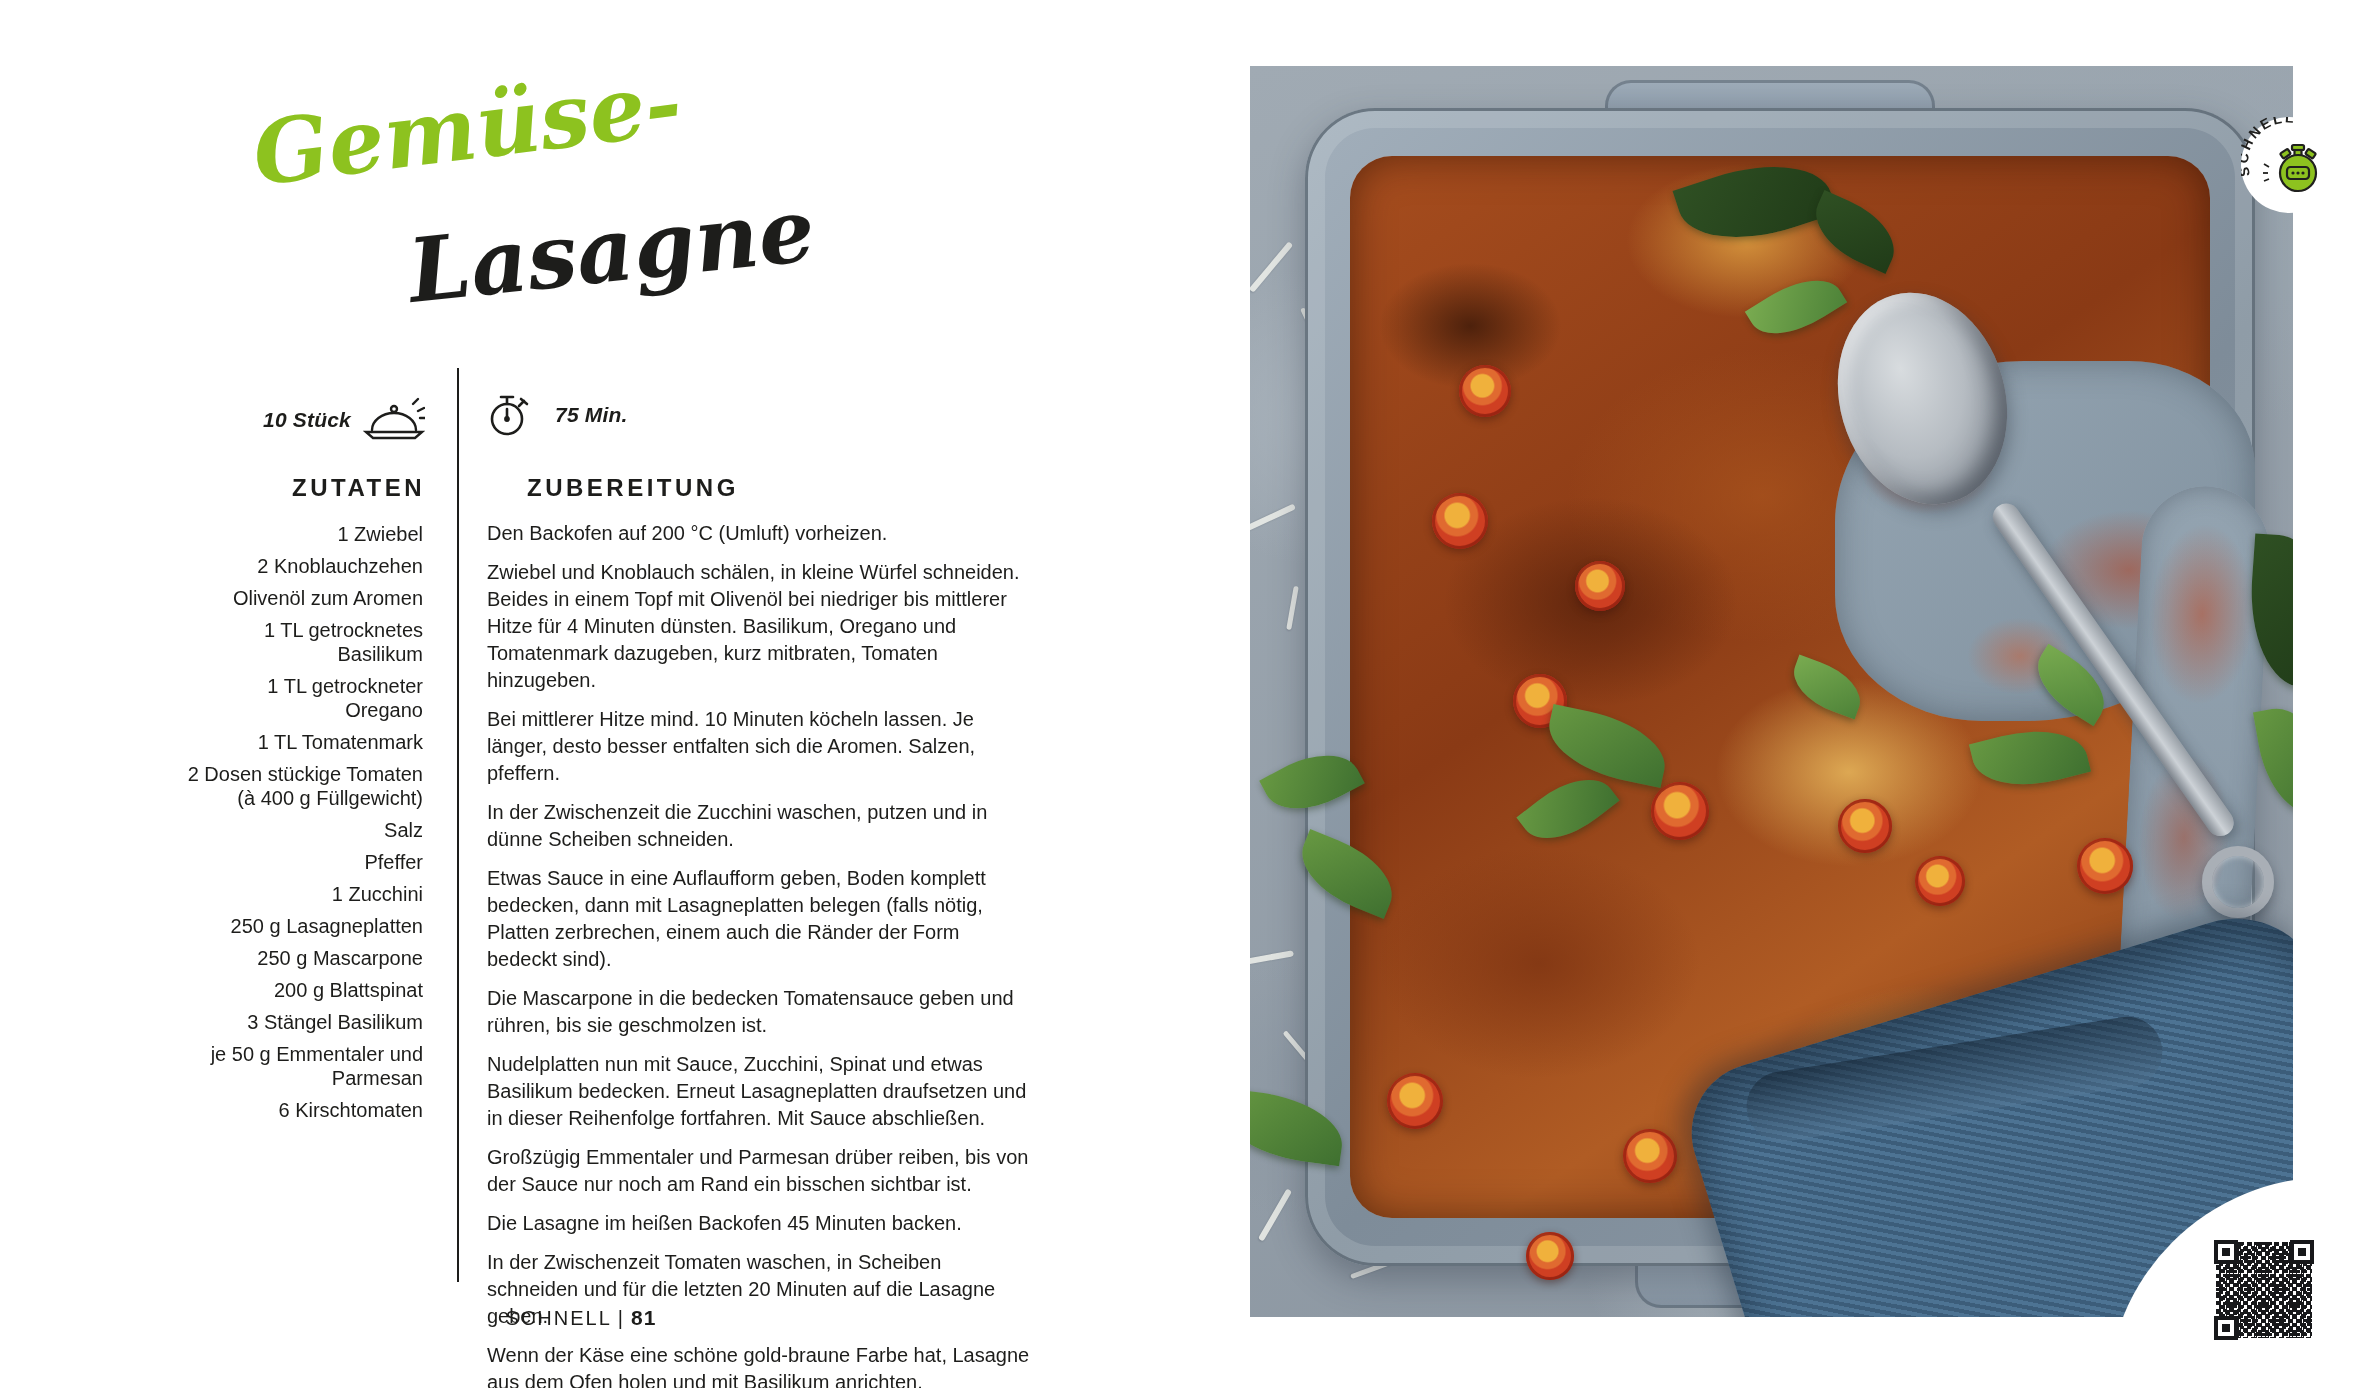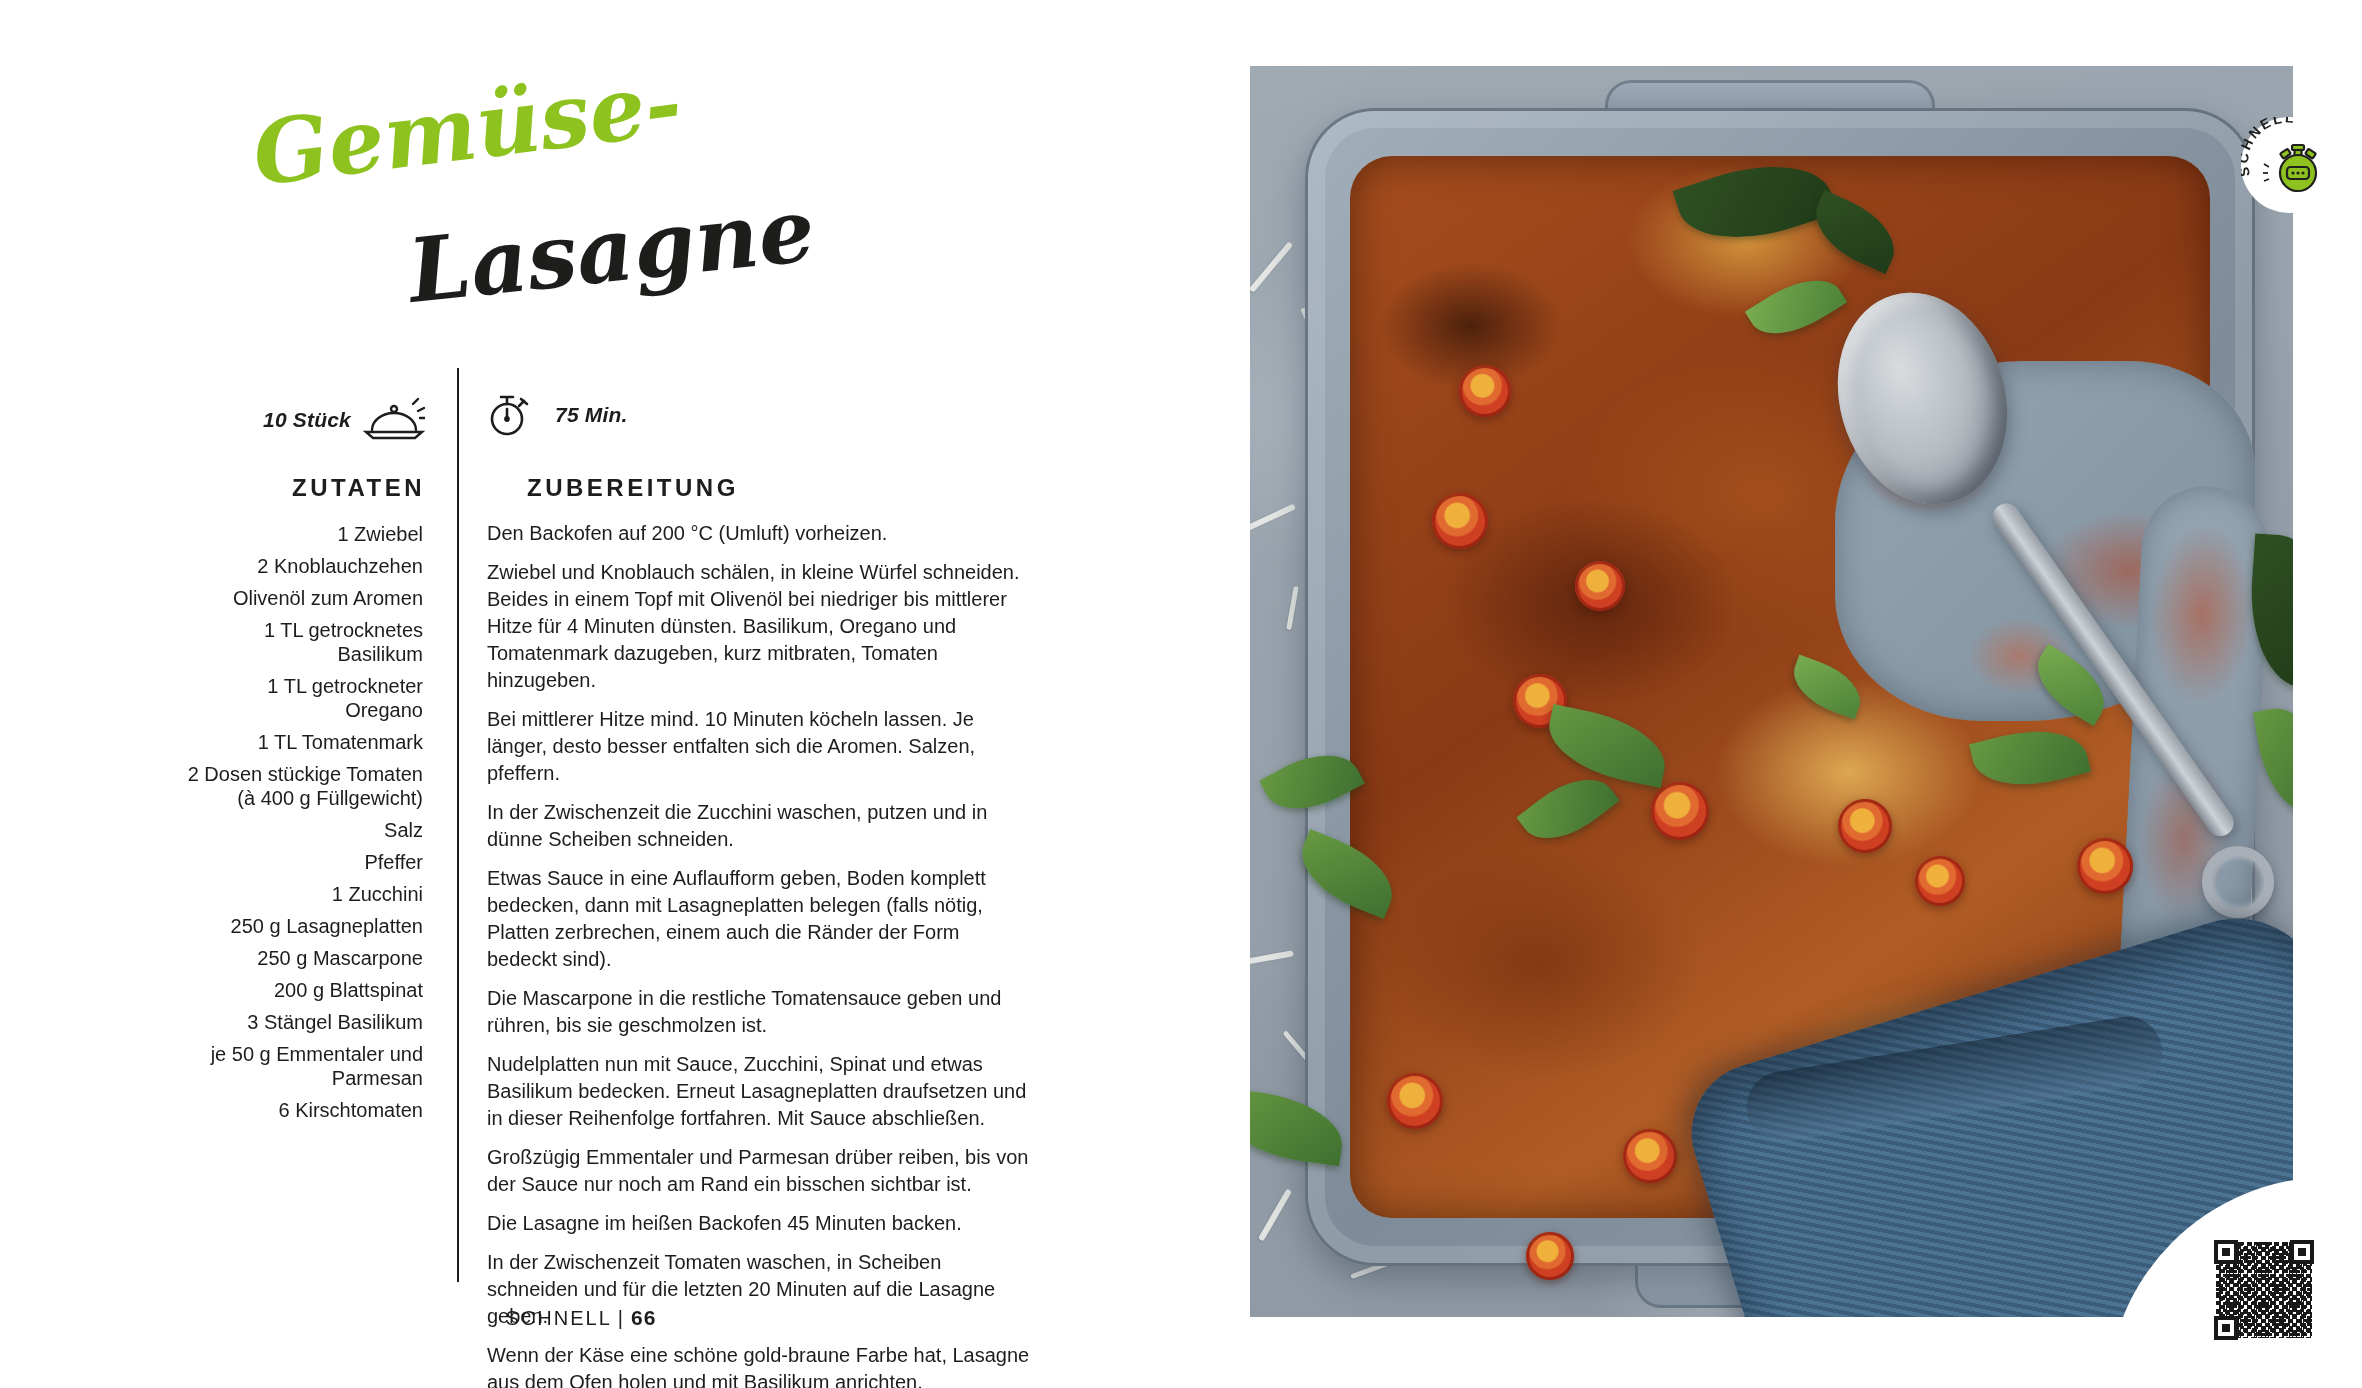--- a/index.html
+++ b/index.html
@@ -201,7 +201,7 @@
   <p>Bei mittlerer Hitze mind. 10 Minuten köcheln lassen. Je länger, desto besser entfalten sich die Aromen. Salzen, pfeffern.</p>
   <p>In der Zwischenzeit die Zucchini waschen, putzen und in dünne Scheiben schneiden.</p>
   <p>Etwas Sauce in eine Auflaufform geben, Boden komplett bedecken, dann mit Lasagneplatten belegen (falls nötig, Platten zerbrechen, einem auch die Ränder der Form bedeckt sind).</p>
-  <p>Die Mascarpone in die restliche Tomatensauce geben und rühren, bis sie geschmolzen ist.</p>
+  <p>Die Mascarpone in die bedecken Tomatensauce geben und rühren, bis sie geschmolzen ist.</p>
   <p>Nudelplatten nun mit Sauce, Zucchini, Spinat und etwas Basilikum bedecken. Erneut Lasagneplatten draufsetzen und in dieser Reihenfolge fortfahren. Mit Sauce abschließen.</p>
   <p>Großzügig Emmentaler und Parmesan drüber reiben, bis von der Sauce nur noch am Rand ein bisschen sichtbar ist.</p>
   <p>Die Lasagne im heißen Backofen 45 Minuten backen.</p>

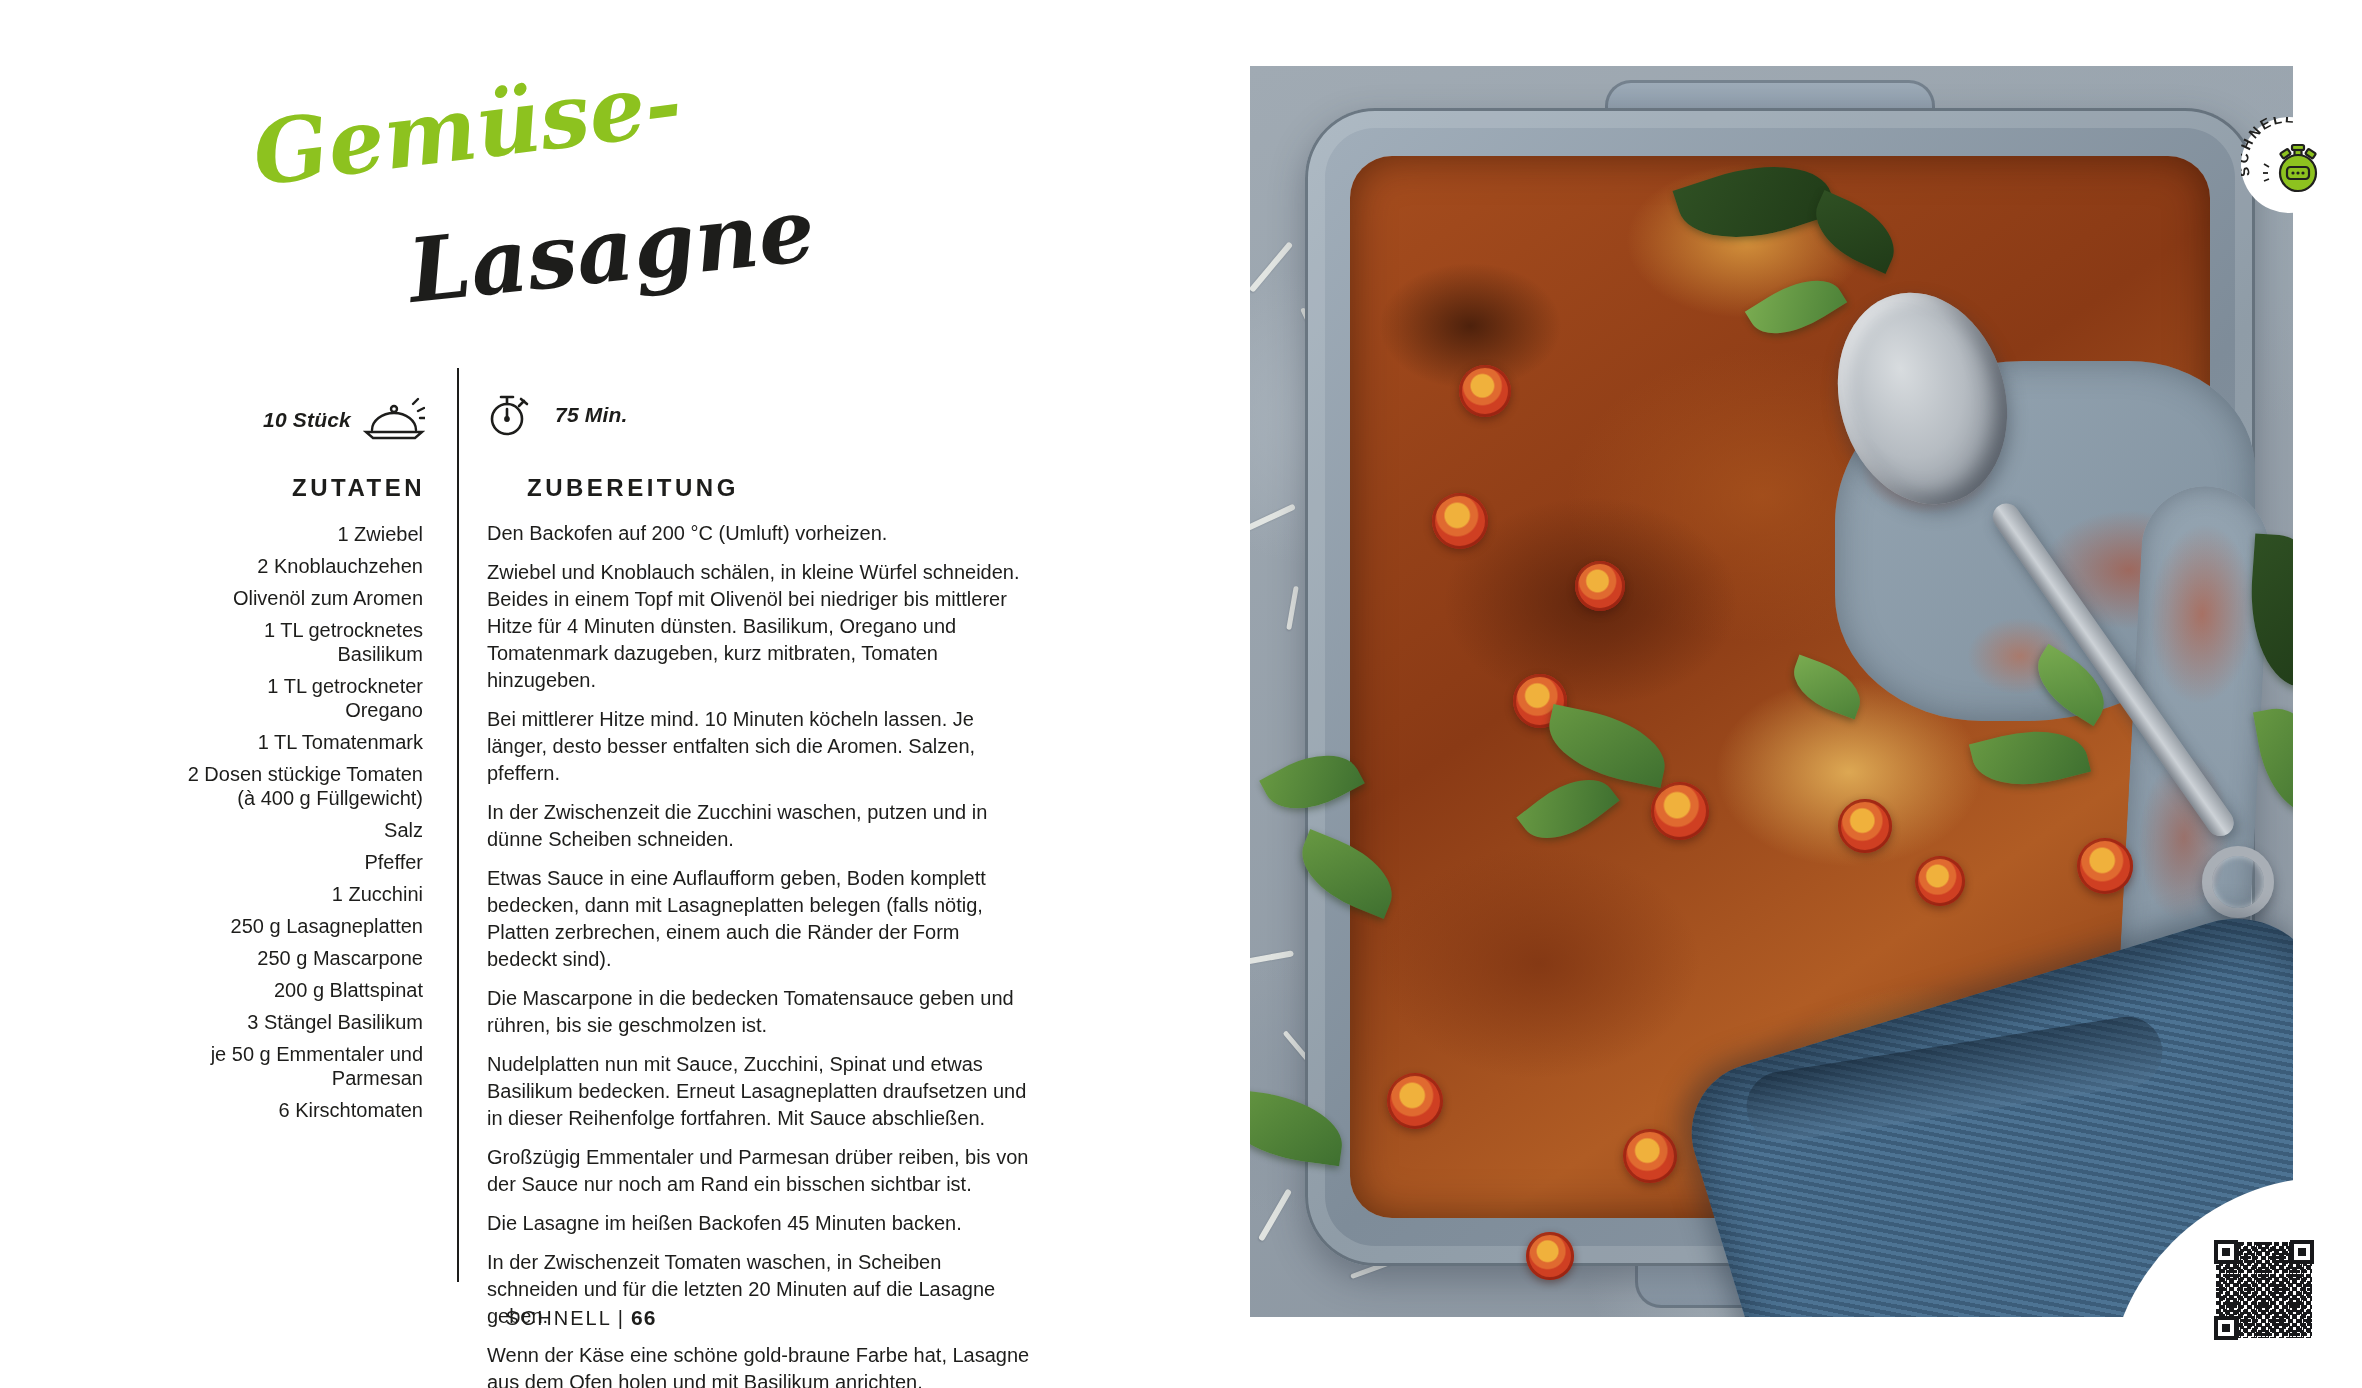--- a/index.html
+++ b/index.html
@@ -210,7 +210,7 @@
 </div>
 
 <div class="page-footer">
-  <span>SCHNELL</span><span class="sep">|</span><span class="num">66</span>
+  <span>SCHNELL</span><span class="sep">|</span><span class="num">81</span>
 </div>
 
 <div class="photo">

